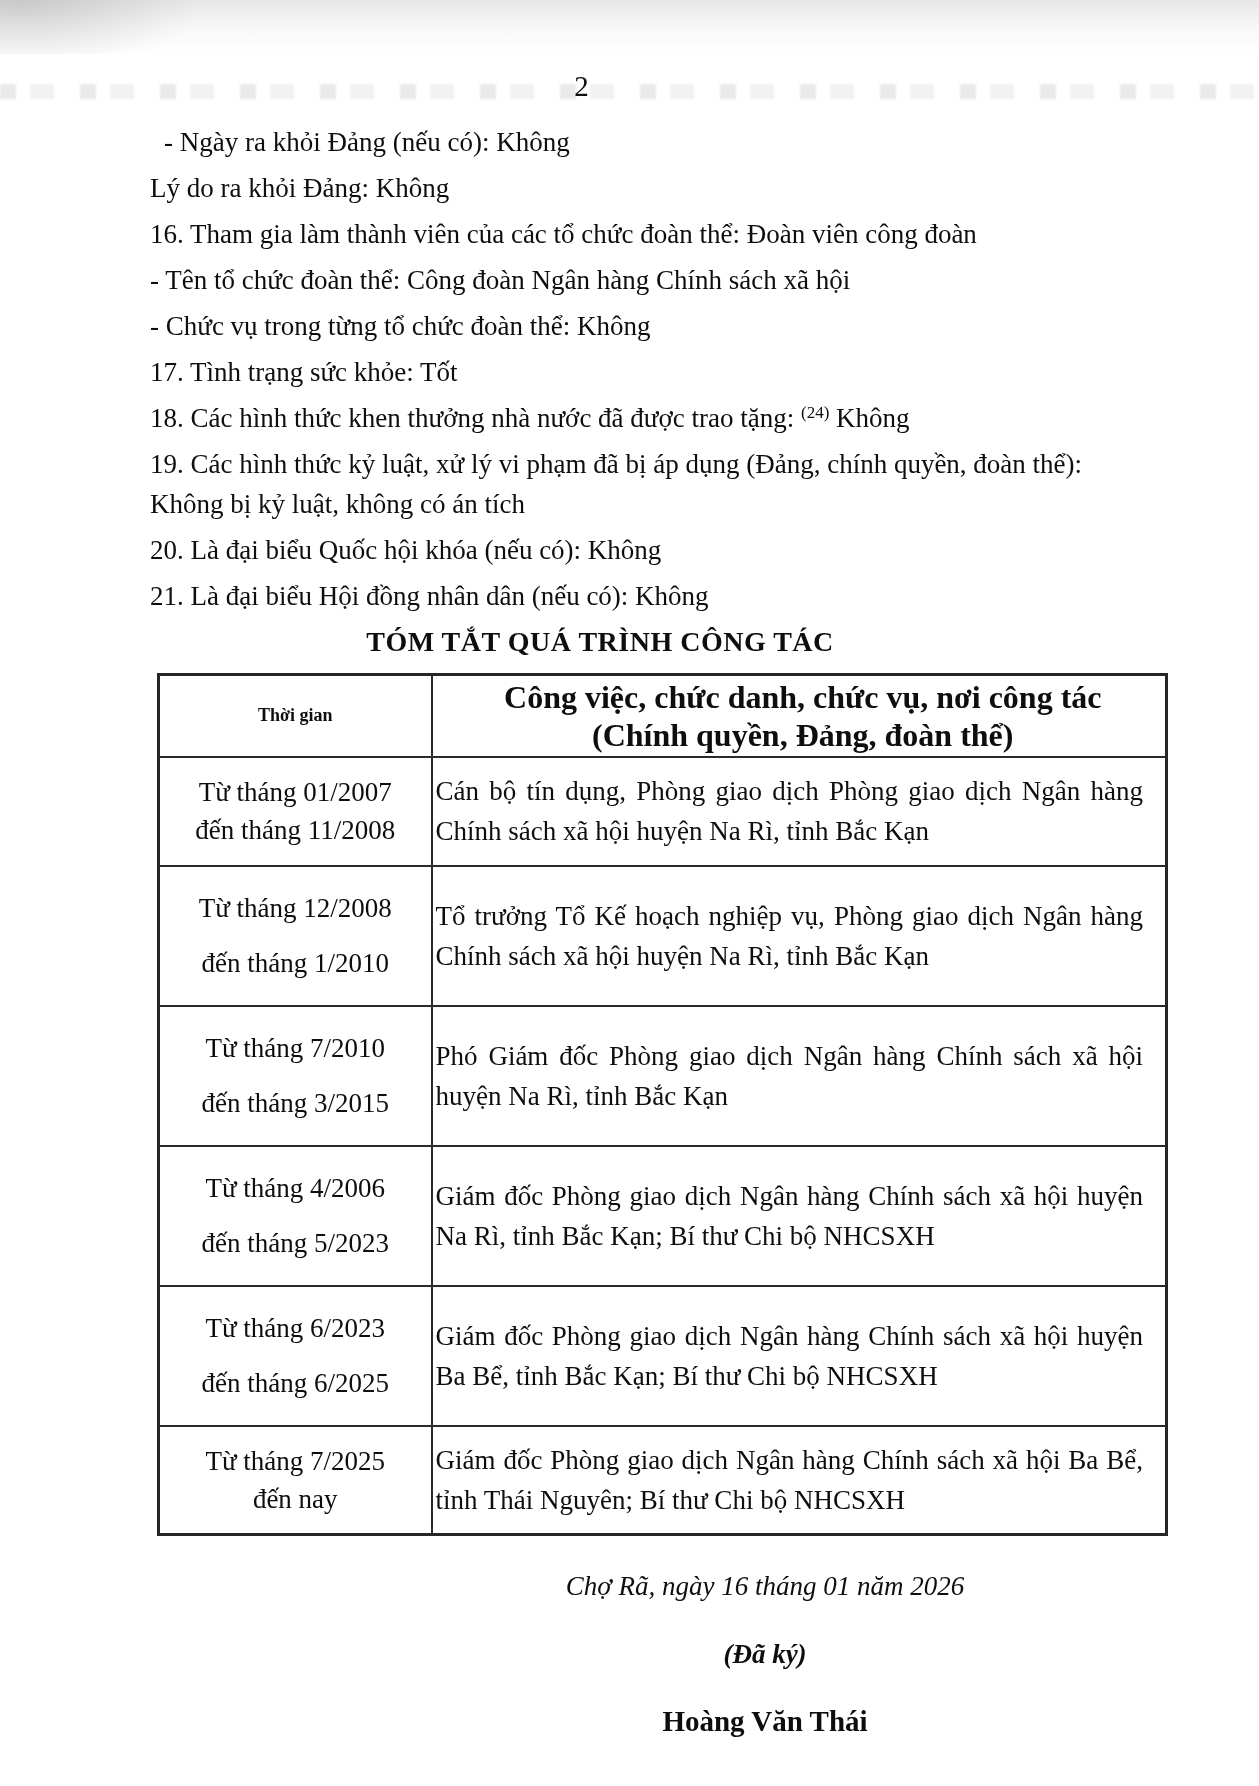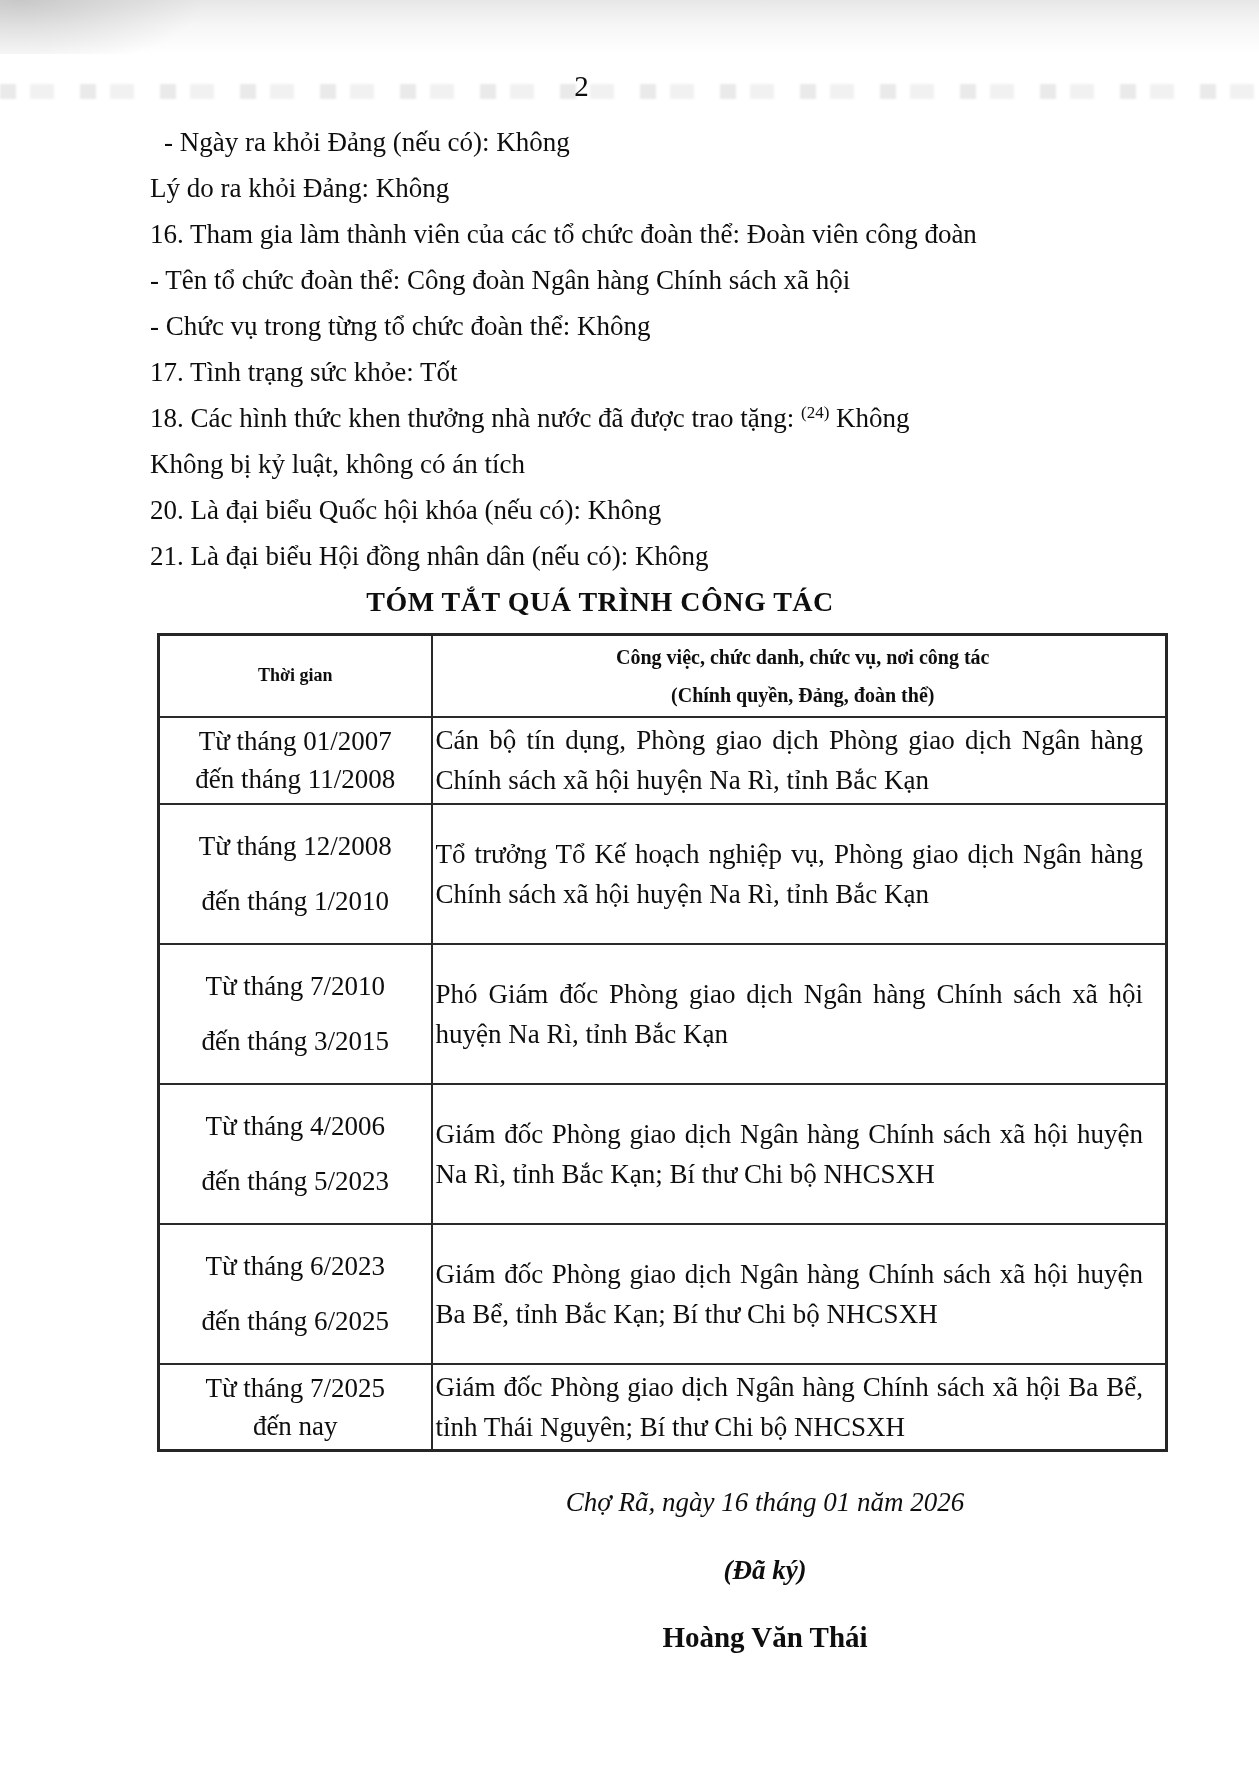--- a/index.html
+++ b/index.html
@@ -118,6 +118,7 @@
     <div class="line">- Chức vụ trong từng tổ chức đoàn thể: Không</div>
     <div class="line">17. Tình trạng sức khỏe: Tốt</div>
     <div class="line"><span>18. Các hình thức khen thưởng nhà nước đã được trao tặng:</span> <sup class="note-ref">(24)</sup> <span>Không</span></div>
+    <div class="line wrapline">19. Các hình thức kỷ luật, xử lý vi phạm đã bị áp dụng (Đảng, chính quyền, đoàn thể):</div>
     <div class="line contline">Không bị kỷ luật, không có án tích</div>
     <div class="line">20. Là đại biểu Quốc hội khóa (nếu có): Không</div>
     <div class="line">21. Là đại biểu Hội đồng nhân dân (nếu có): Không</div>

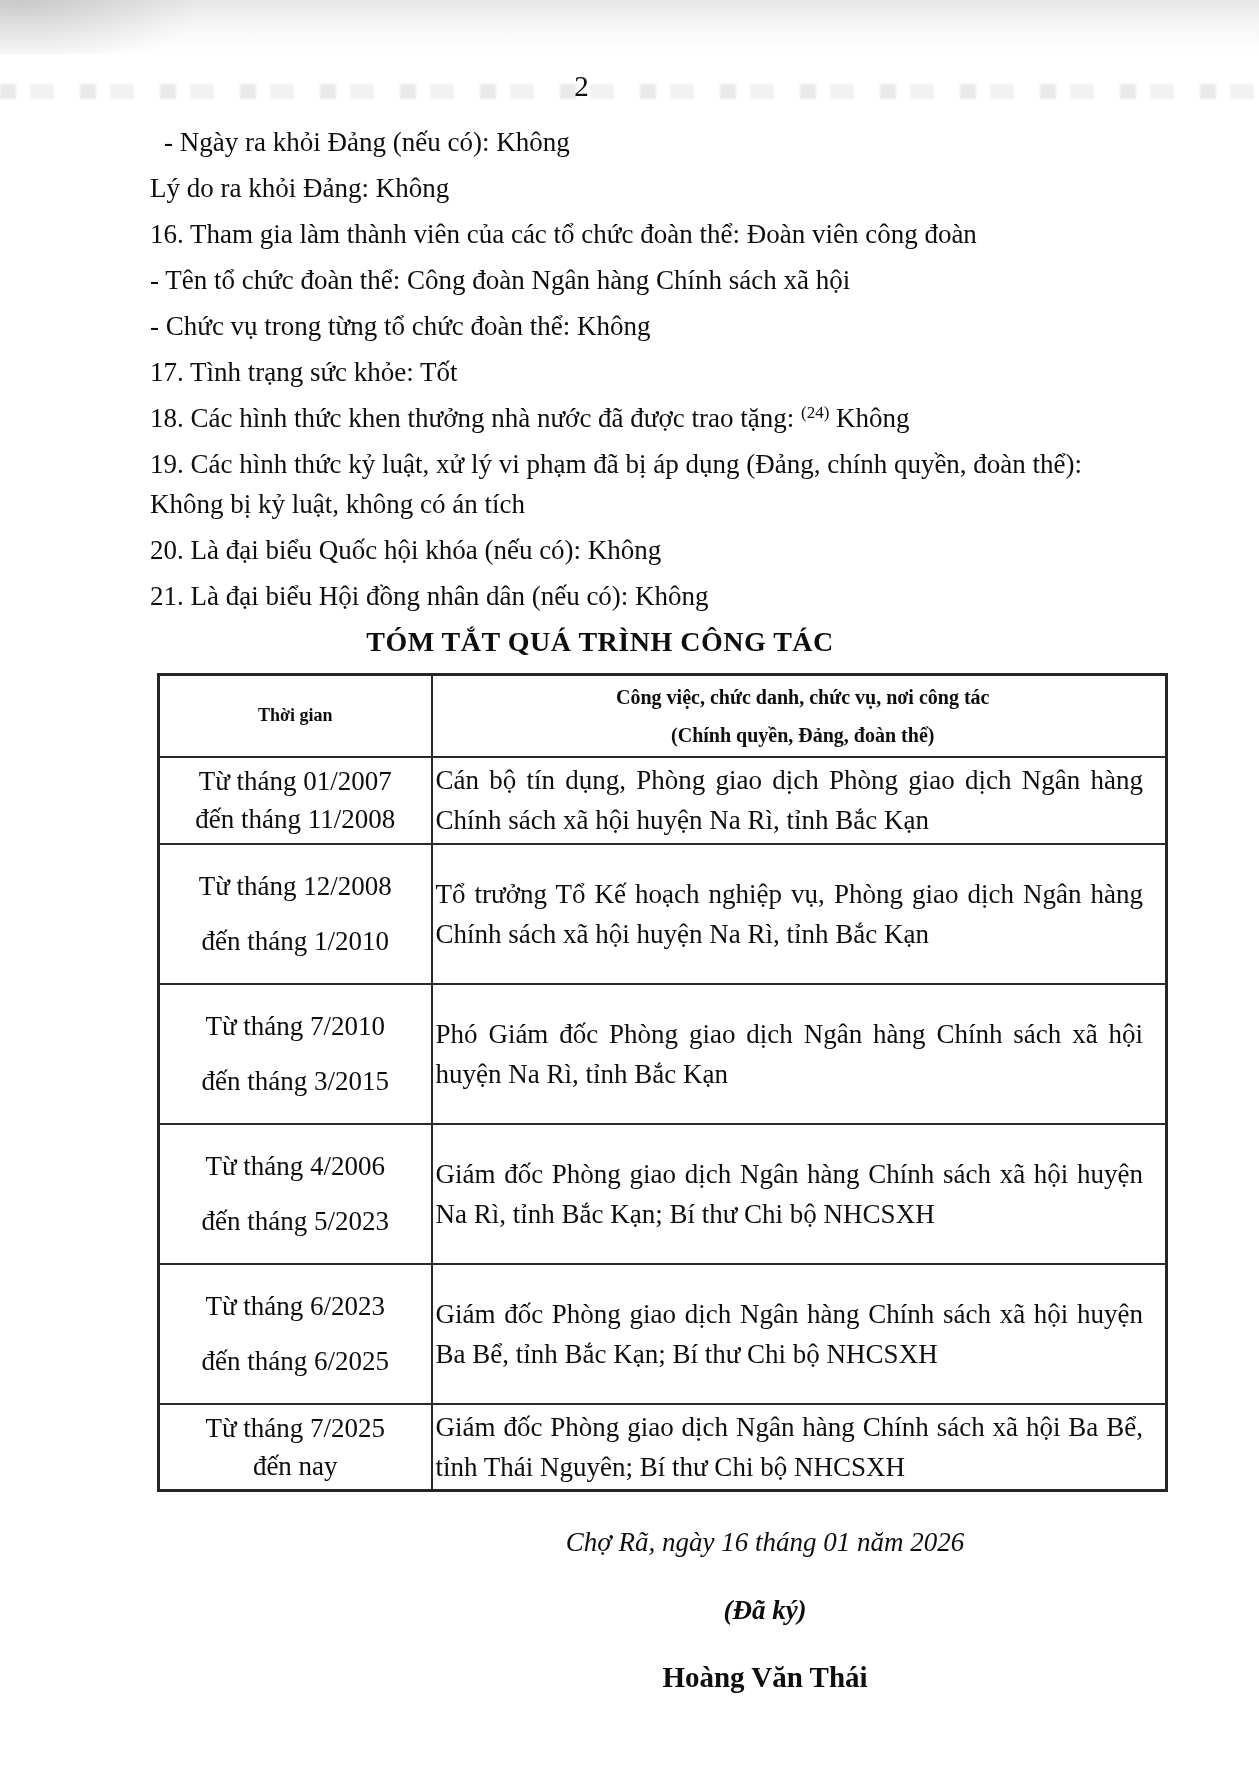--- a/index.html
+++ b/index.html
@@ -76,7 +76,7 @@
   tr.tall  { height:140px; }
 
   th.cell-time-hdr { font-weight:bold; text-align:center; vertical-align:middle; font-size:18px; }
-  th.cell-job-hdr  { font-weight:bold; text-align:center; vertical-align:middle; font-size:20px;padding-left:8px; }
+  th.cell-job-hdr  { font-weight:bold; text-align:center; vertical-align:middle; font-size:32px;padding-left:8px; }
   th.cell-job-hdr div { line-height:38px; }
 
   td.cell-time { text-align:center; vertical-align:middle; padding:0 6px; }

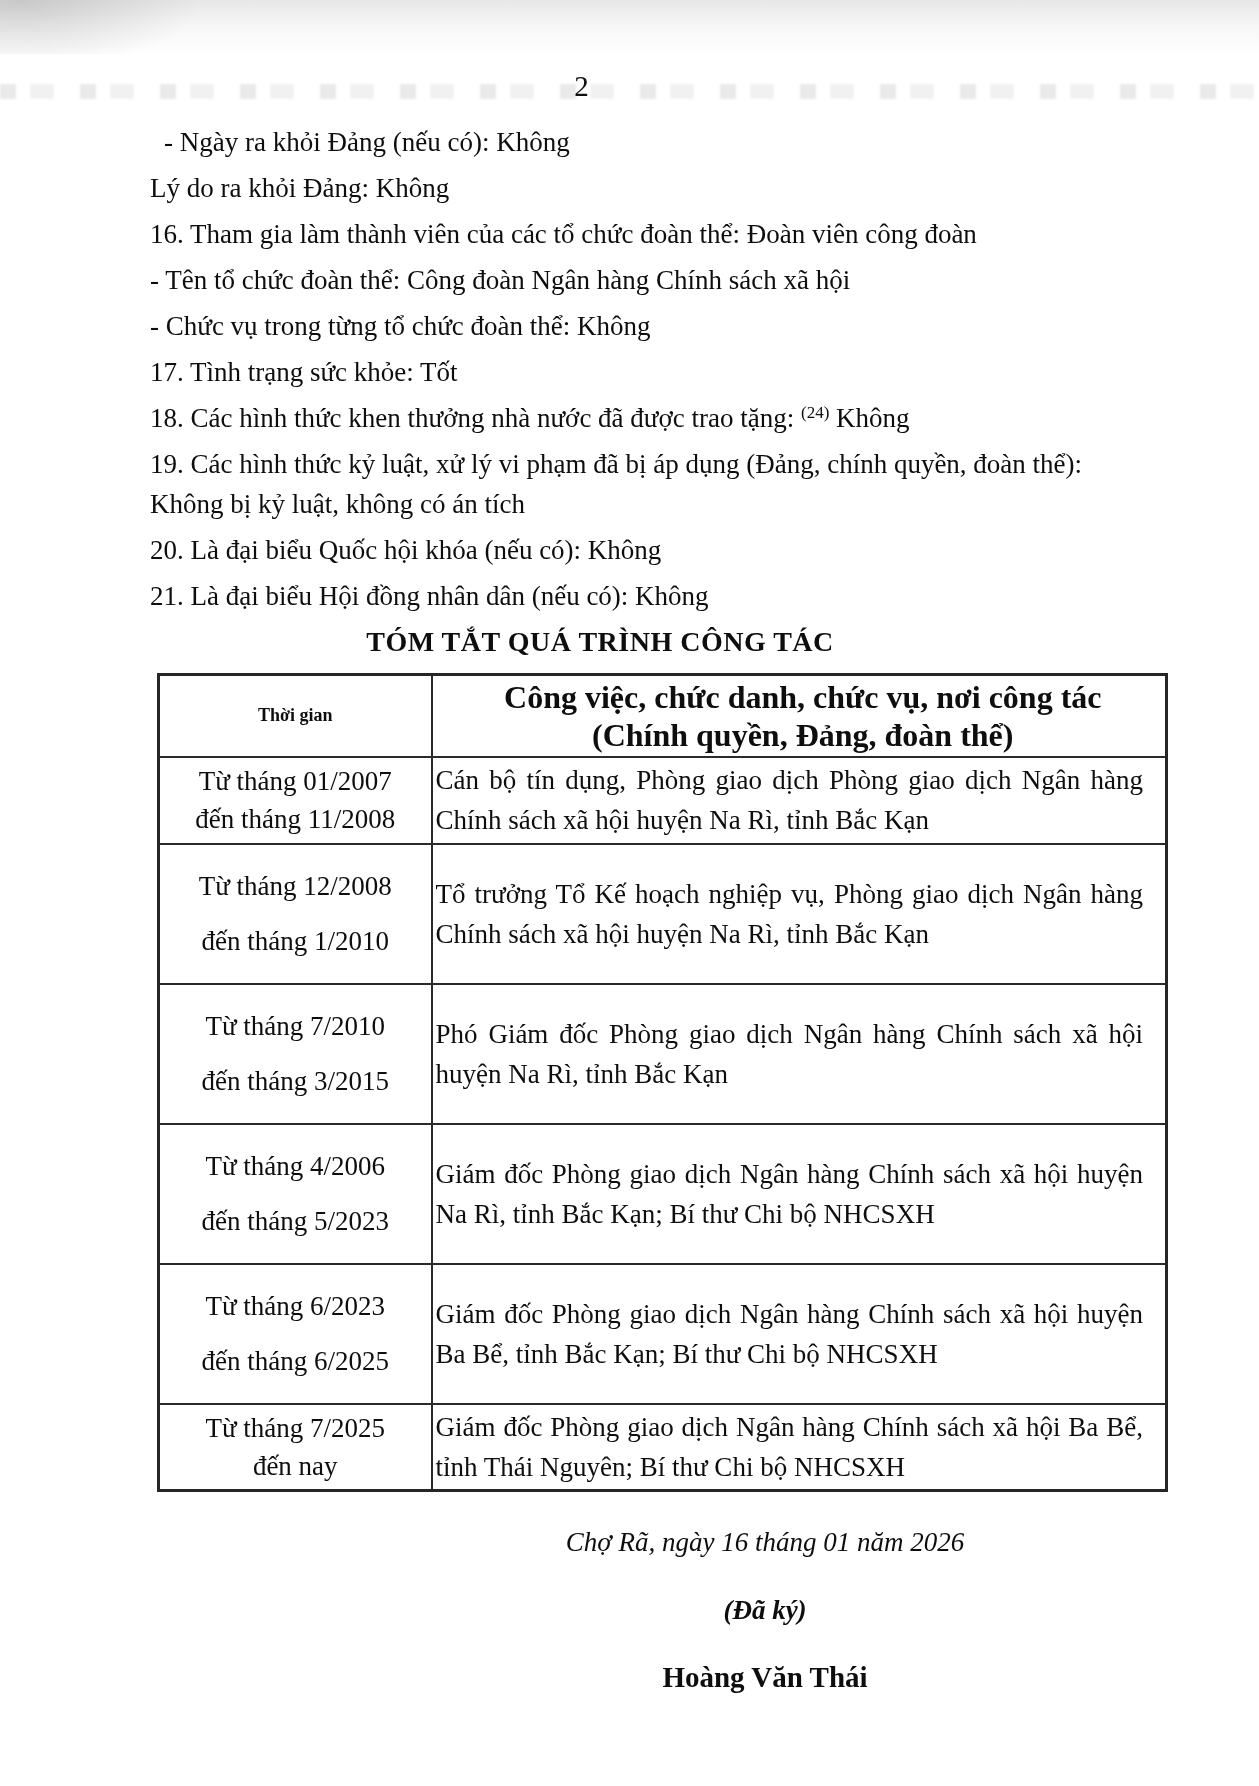--- a/index.html
+++ b/index.html
@@ -72,7 +72,7 @@
   table.work-history th, table.work-history td { border:2px solid #2a2a2a; }
 
   tr.hdr   { height:82px; }
-  tr.short { height:87px; }
+  tr.short { height:109px; }
   tr.tall  { height:140px; }
 
   th.cell-time-hdr { font-weight:bold; text-align:center; vertical-align:middle; font-size:18px; }

